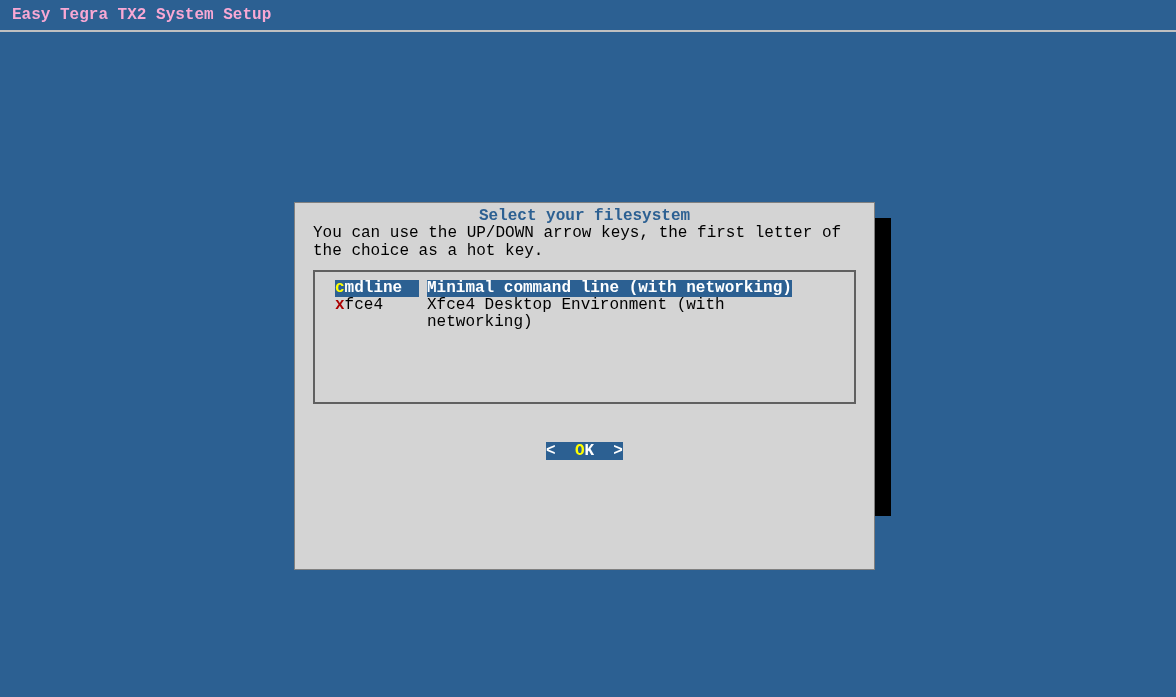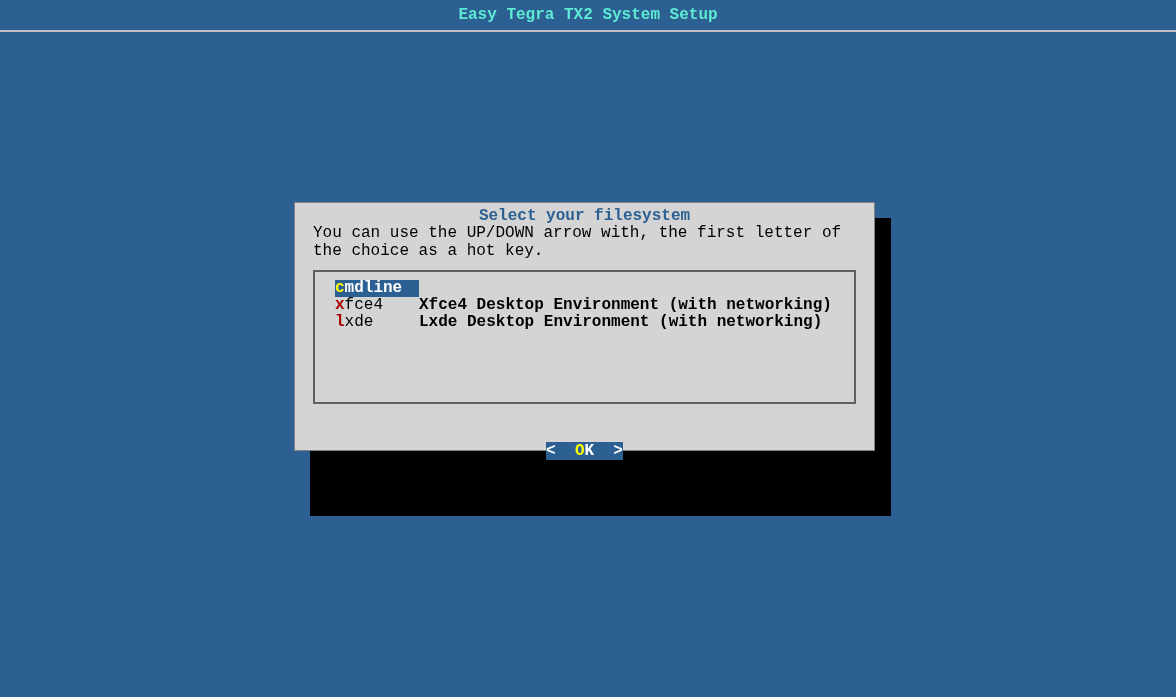--- a/index.html
+++ b/index.html
@@ -16,11 +16,10 @@
       overflow: hidden;
     }
     .page-title {
-      color: #5eead4;
+      color: #f9a8d4;
       padding: 6px 12px;
       font-weight: bold;
       font-size: 16px;
-      text-align: center;
     }
     .hr-line {
       height: 2px;

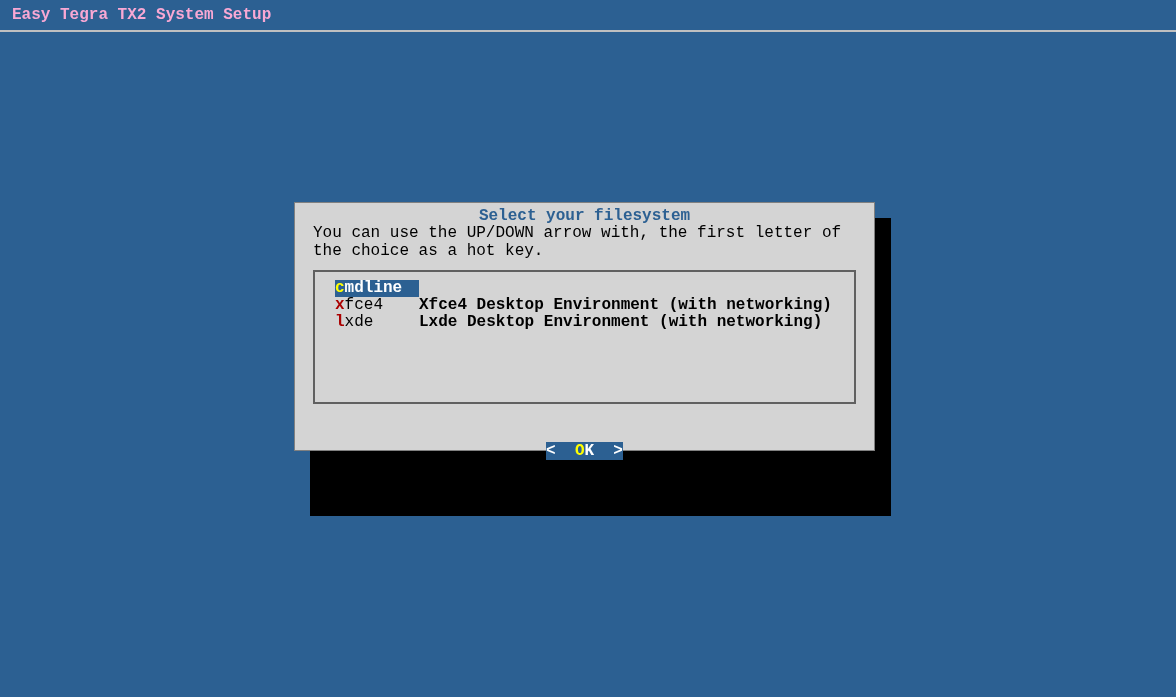--- a/index.html
+++ b/index.html
@@ -42,7 +42,7 @@
     .dialog-box {
       position: relative;
       width: 581px;
-      height: 249px;
+      height: 368px;
       background-color: #d4d4d4;
       border: 1px solid #808080;
       padding: 4px 18px;

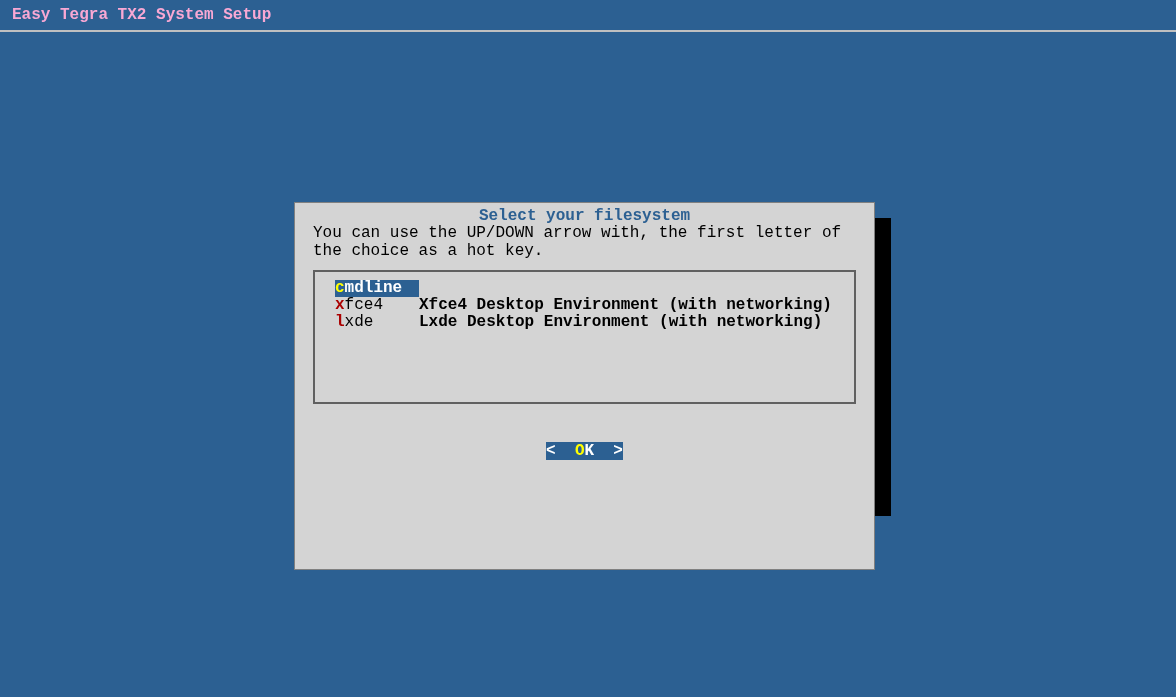--- a/index.html
+++ b/index.html
@@ -130,7 +130,7 @@
   <div class="dialog-shadow"></div>
   <div class="dialog-box">
     <div class="dialog-title">Select your filesystem</div>
-    <div class="dialog-instruction">You can use the UP/DOWN arrow with, the first letter of the choice as a hot key.</div>
+    <div class="dialog-instruction">You can use the UP/DOWN arrow keys, the first letter of the choice as a hot key.</div>
 
     <div class="menu-frame">
 

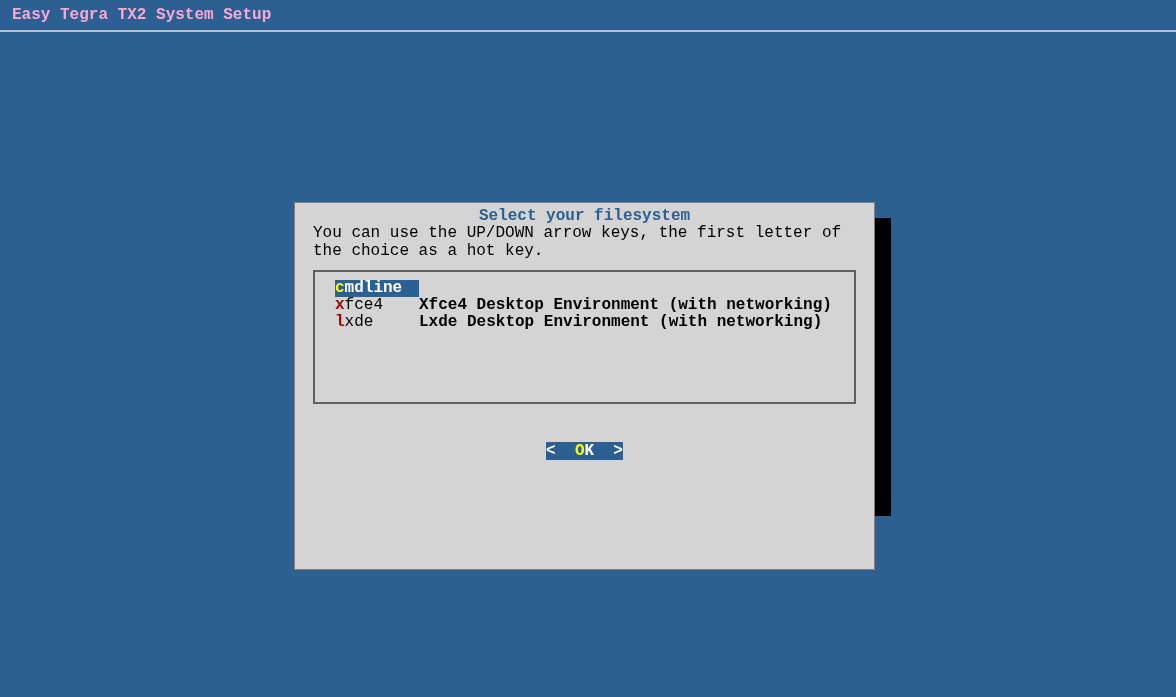--- a/index.html
+++ b/index.html
@@ -67,6 +67,7 @@
     .menu-item {
       display: flex;
       line-height: 1.05;
+      gap: 8px;
     }
     .menu-key {
       width: 84px;

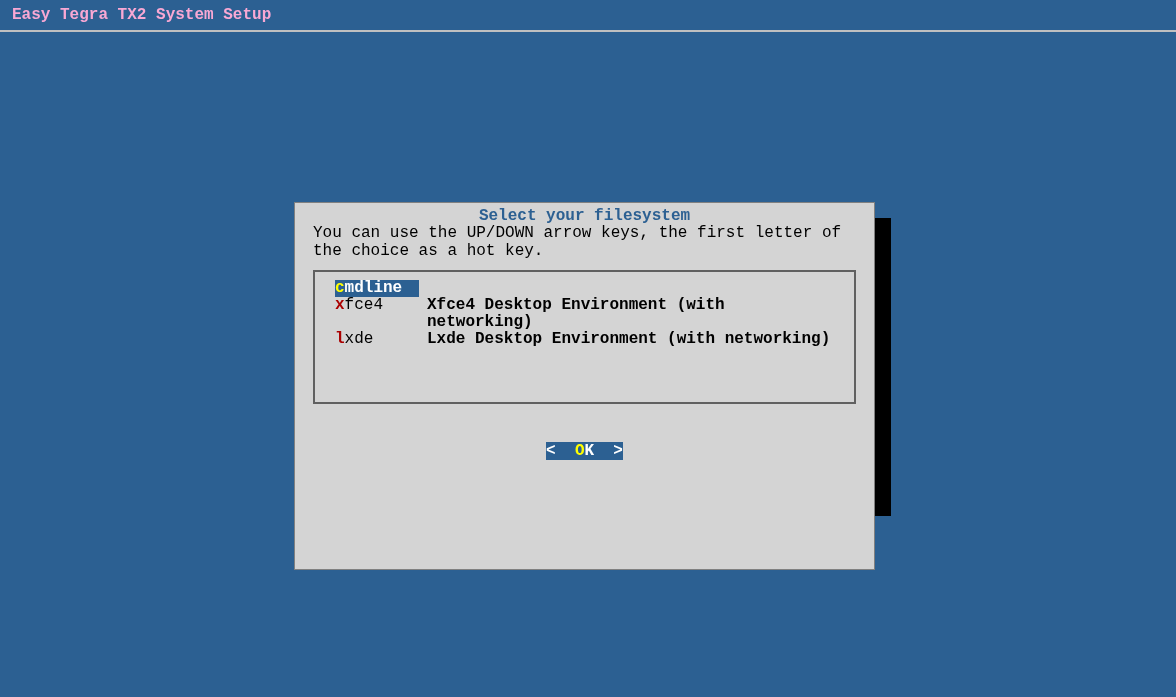--- a/index.html
+++ b/index.html
@@ -137,6 +137,7 @@
 
       <div class="menu-item">
         <span class="menu-key menu-key-selected"><span class="hotkey-char-selected">c</span><span class="key-rest-selected">mdline</span></span>
+        <span class="menu-desc-selected">Minimal command line (with networking)</span>
       </div>
 
       <div class="menu-item">

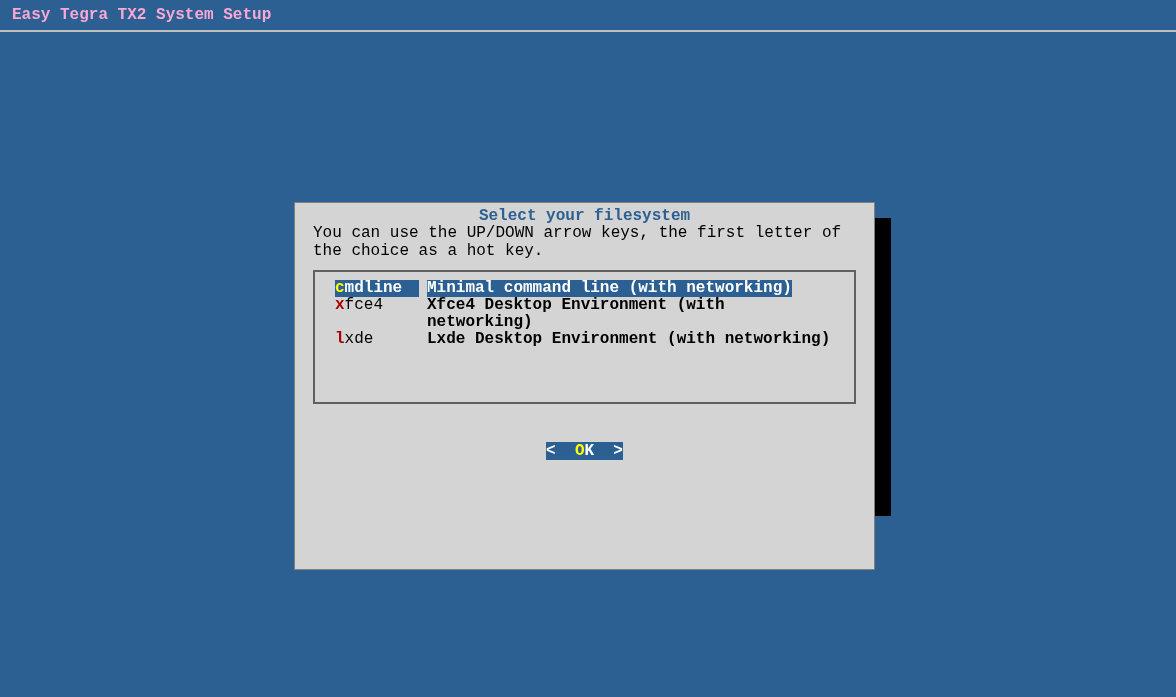--- a/index.html
+++ b/index.html
@@ -94,7 +94,7 @@
     }
     .menu-desc {
       color: #000000;
-      font-weight: bold;
+      font-weight: normal;
     }
     .menu-desc-selected {
       background-color: #2c6092;

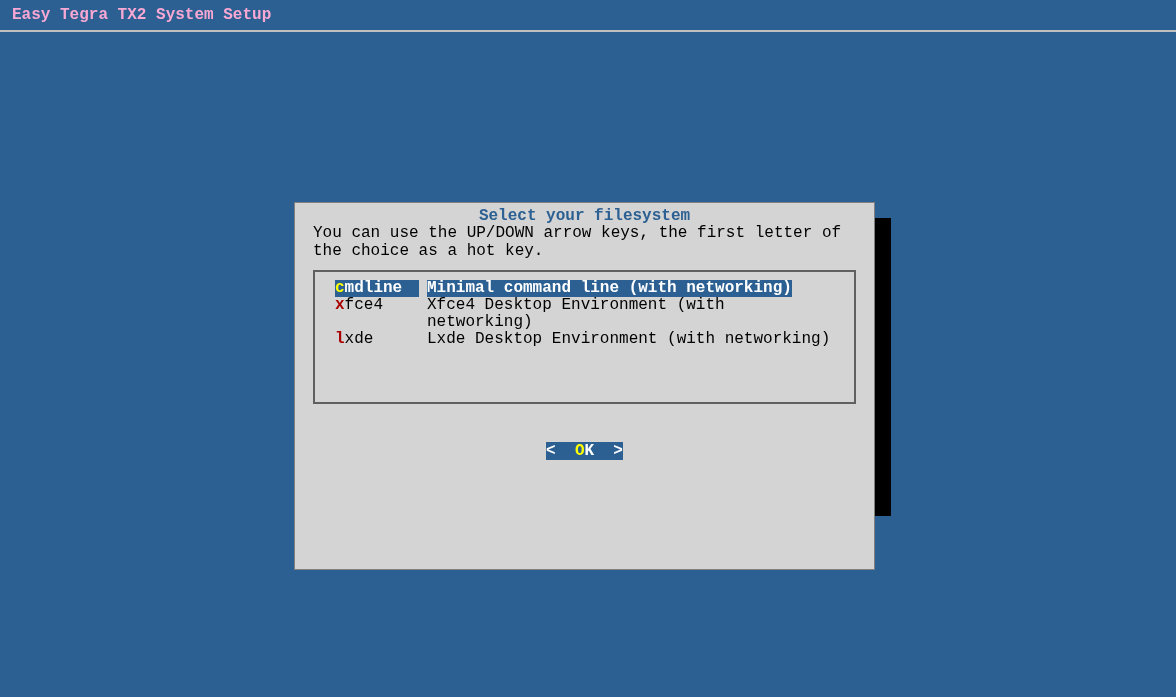--- a/index.html
+++ b/index.html
@@ -145,10 +145,6 @@
         <span class="menu-desc">Xfce4 Desktop Environment (with networking)</span>
       </div>
 
-      <div class="menu-item">
-        <span class="menu-key"><span class="hotkey-char">l</span><span class="key-rest">xde</span></span>
-        <span class="menu-desc">Lxde Desktop Environment (with networking)</span>
-      </div>
 
 
 

